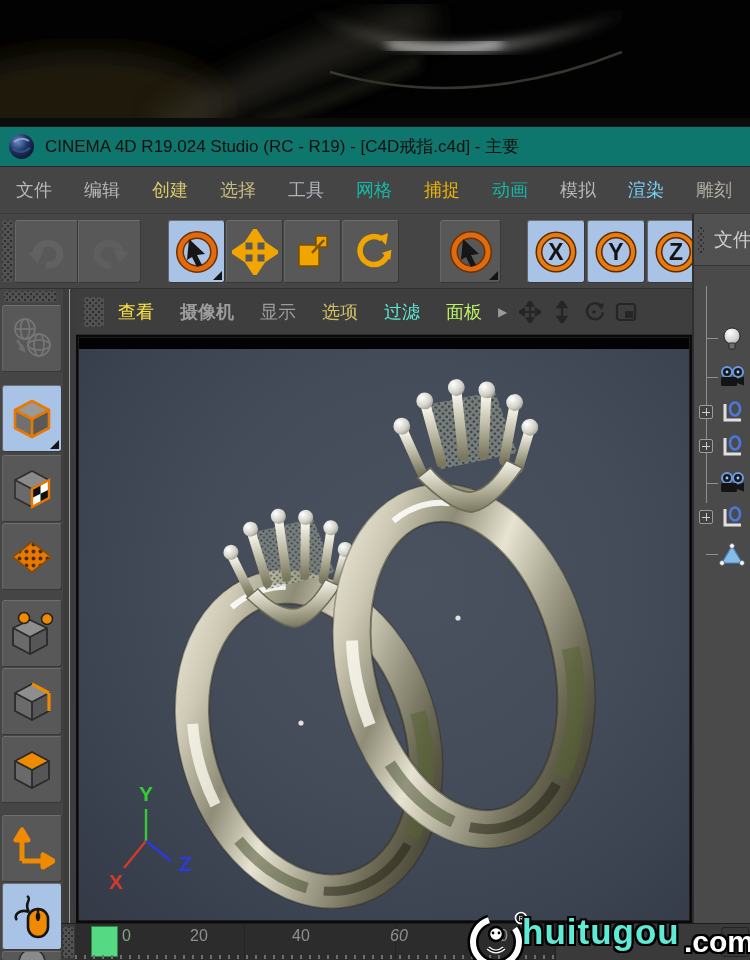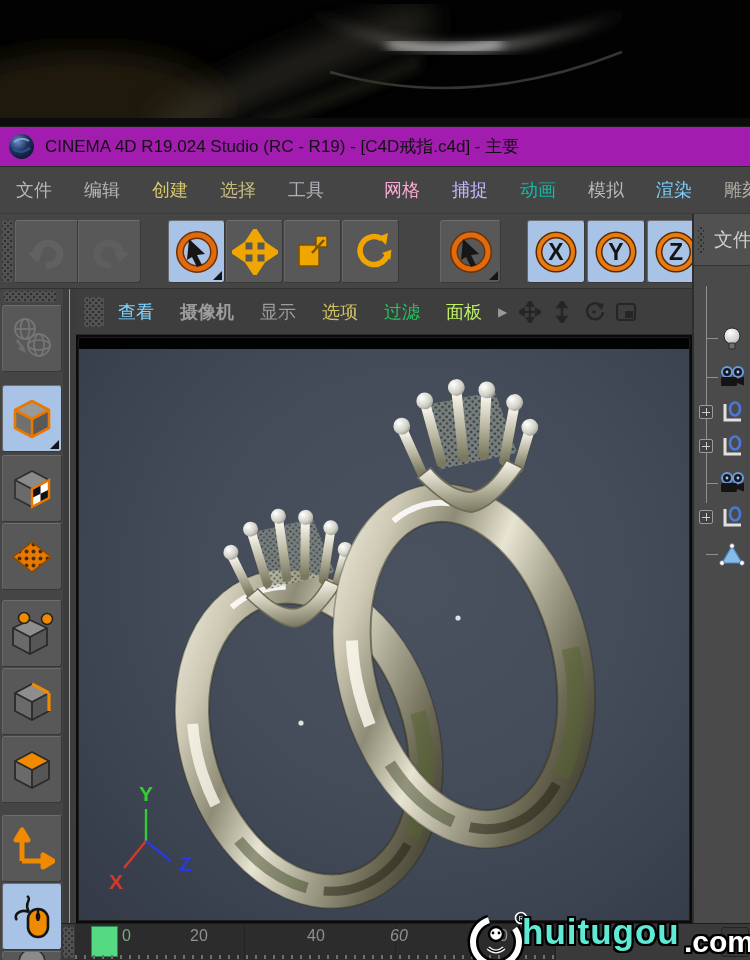--- a/index.html
+++ b/index.html
@@ -12,7 +12,7 @@
   .render-strip{left:0;top:0;width:750px;height:126px;background:#000;overflow:hidden;}
 
   
-  .titlebar{left:0;top:126px;width:750px;height:41px;background:#a21caf;display:flex;align-items:center;
+  .titlebar{left:0;top:126px;width:750px;height:41px;background:#0f766e;display:flex;align-items:center;
             border-top:1px solid #1a1a1a;border-bottom:1px solid #2a2a2a;padding-left:8px;}
   .titlebar .title-text{color:#101010;font-size:17px;margin-left:10px;white-space:nowrap;}
   .c4d-logo{width:27px;height:27px;display:inline-block;}

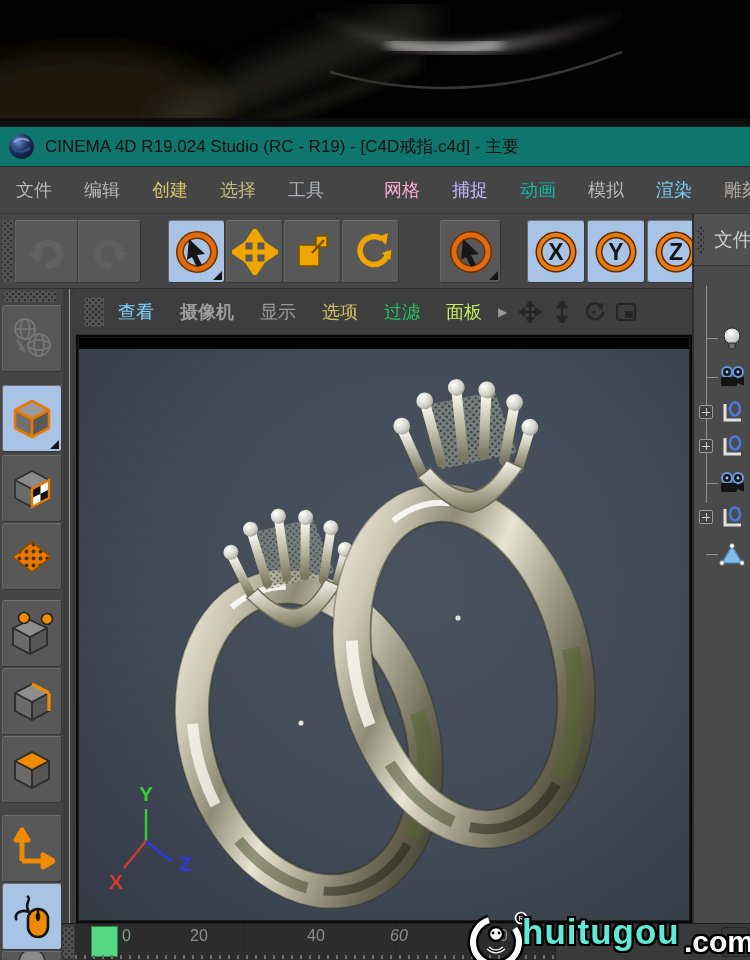--- a/index.html
+++ b/index.html
@@ -164,7 +164,7 @@
     <span class="menu-item" style="color: rgb(214, 199, 106);">创建</span>
     <span class="menu-item" style="color: rgb(198, 186, 126);">选择</span>
     <span class="menu-item" style="color: rgb(174, 178, 186);">工具</span>
-    <span class="menu-item" style="color: #f9a8d4; margin-left: 28px;">网格</span>
+    <span class="menu-item" style="color: #14b8a6;">网格</span>
     <span class="menu-item" style="color: #c4b5fd;">捕捉</span>
     <span class="menu-item" style="color: #14b8a6;">动画</span>
     <span class="menu-item" style="color: rgb(184, 184, 184);">模拟</span>

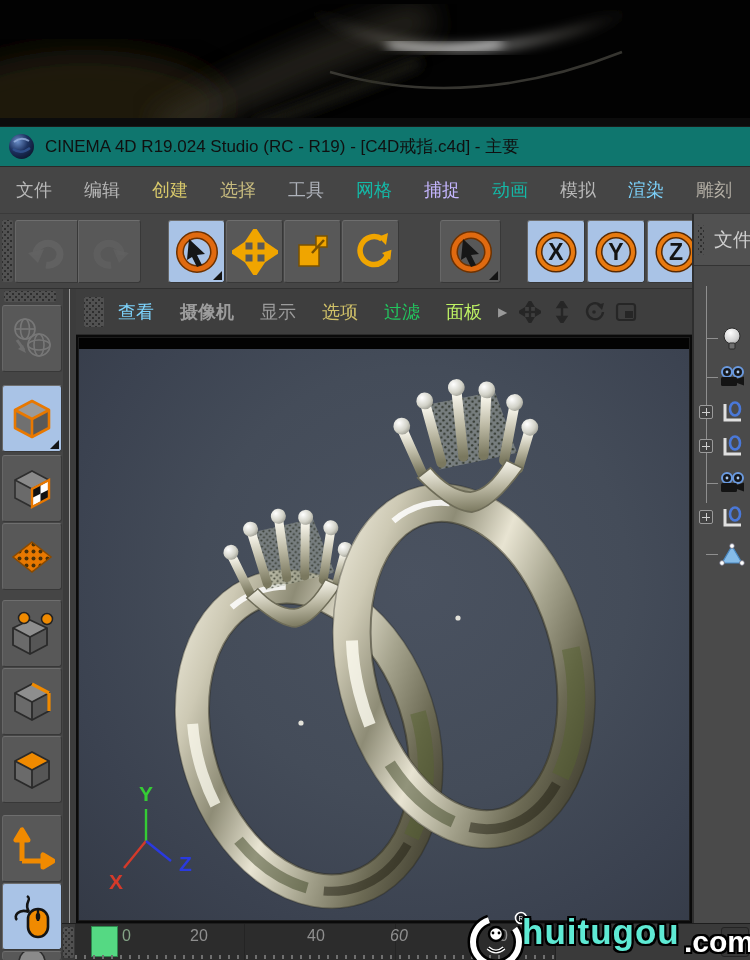--- a/index.html
+++ b/index.html
@@ -165,7 +165,7 @@
     <span class="menu-item" style="color: rgb(198, 186, 126);">选择</span>
     <span class="menu-item" style="color: rgb(174, 178, 186);">工具</span>
     <span class="menu-item" style="color: #14b8a6;">网格</span>
-    <span class="menu-item" style="color: #c4b5fd;">捕捉</span>
+    <span class="menu-item" style="color: #eab308;">捕捉</span>
     <span class="menu-item" style="color: #14b8a6;">动画</span>
     <span class="menu-item" style="color: rgb(184, 184, 184);">模拟</span>
     <span class="menu-item" style="color: #7dd3fc;">渲染</span>

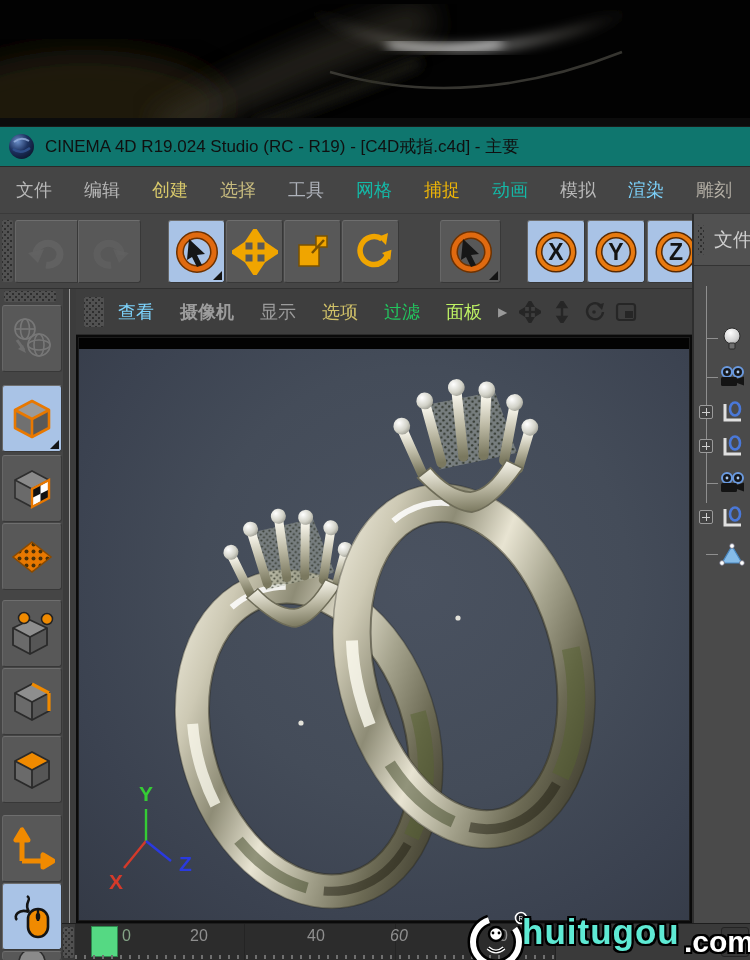--- a/index.html
+++ b/index.html
@@ -476,7 +476,7 @@
   <div class="abs vp-menubar">
     <div class="handle"></div>
     <div class="vp-gap" style="width:14px;"></div>
-    <span class="vp-item" style="color: #7dd3fc;">查看</span>
+    <span class="vp-item" style="color: #fde047;">查看</span>
       <div class="vp-gap"></div>
     <span class="vp-item" style="color: rgb(156, 156, 156); font-weight: bold;">摄像机</span>
       <div class="vp-gap"></div>

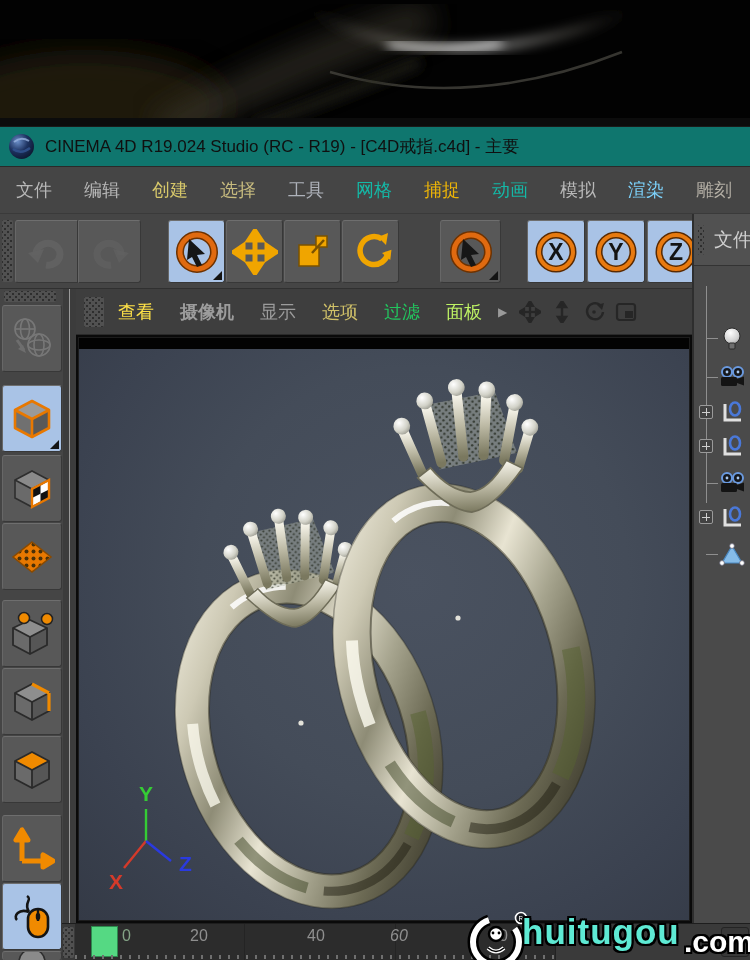--- a/index.html
+++ b/index.html
@@ -484,7 +484,7 @@
       <div class="vp-gap"></div>
     <span class="vp-item" style="color: rgb(207, 192, 104);">选项</span>
       <div class="vp-gap"></div>
-    <span class="vp-item" style="color: #22c55e; font-family: Liberation Mono, monospace;">过滤</span>
+    <span class="vp-item" style="color: #5eead4; font-family: Liberation Mono, monospace;">过滤</span>
       <div class="vp-gap"></div>
     <span class="vp-item" style="color: #bef264;">面板</span>
     <span class="vp-arrow">▶</span>

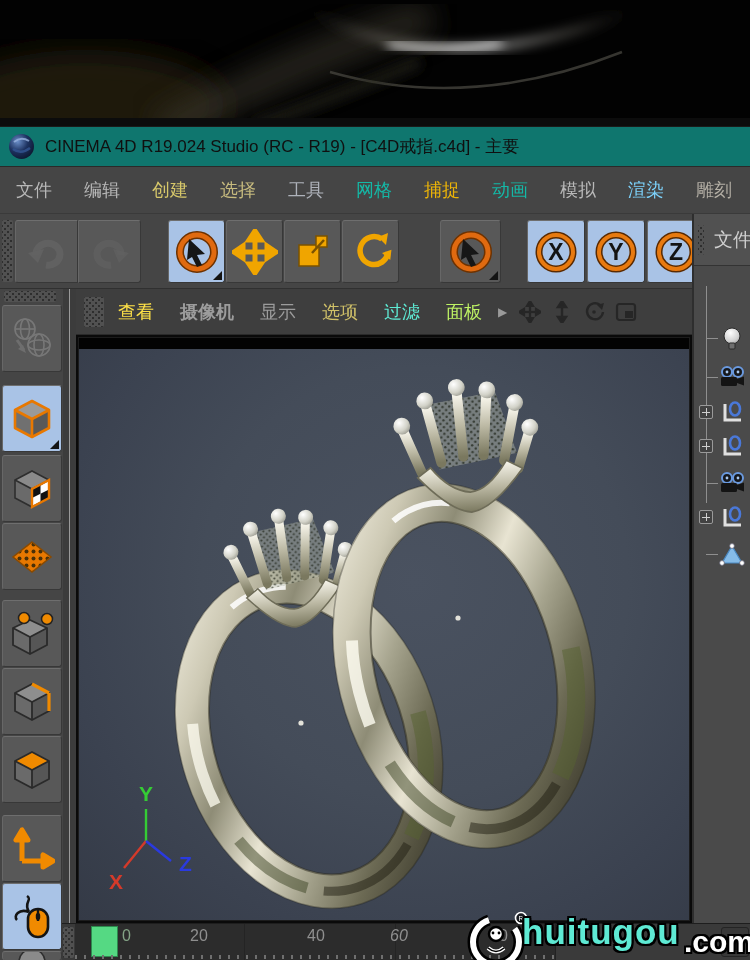--- a/index.html
+++ b/index.html
@@ -619,7 +619,7 @@
       <div class="playhead"></div>
       <span class="tick-label zero" style="left:47px;">0</span>
       <span class="tick-label" style="left:115px;">20</span>
-      <span class="tick-label" style="left:232px;">40</span>
+      <span class="tick-label" style="left:217px;">40</span>
       <span class="tick-label" style="left:315px;font-style:italic;">60</span>
       <span class="tick-label" style="left:415px;">80</span>
       <div class="ruler-ticks"></div>

